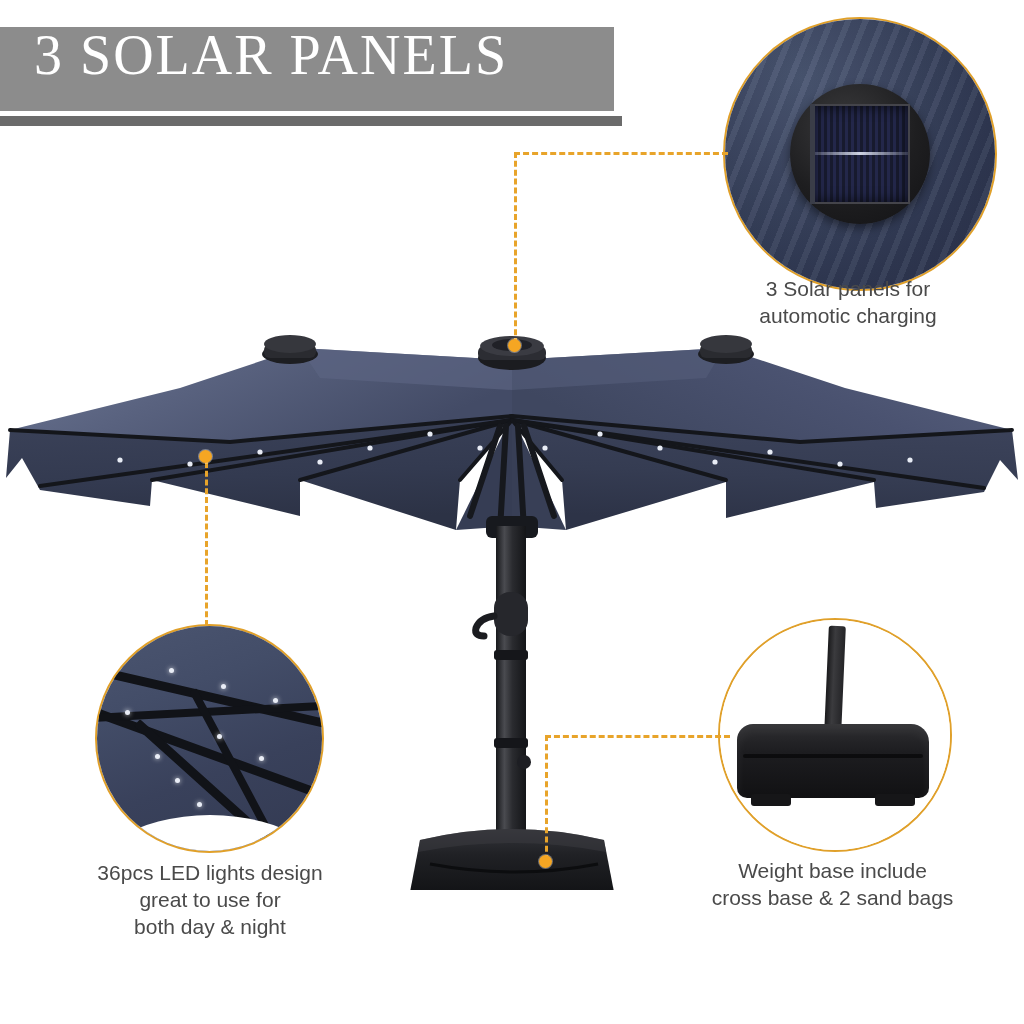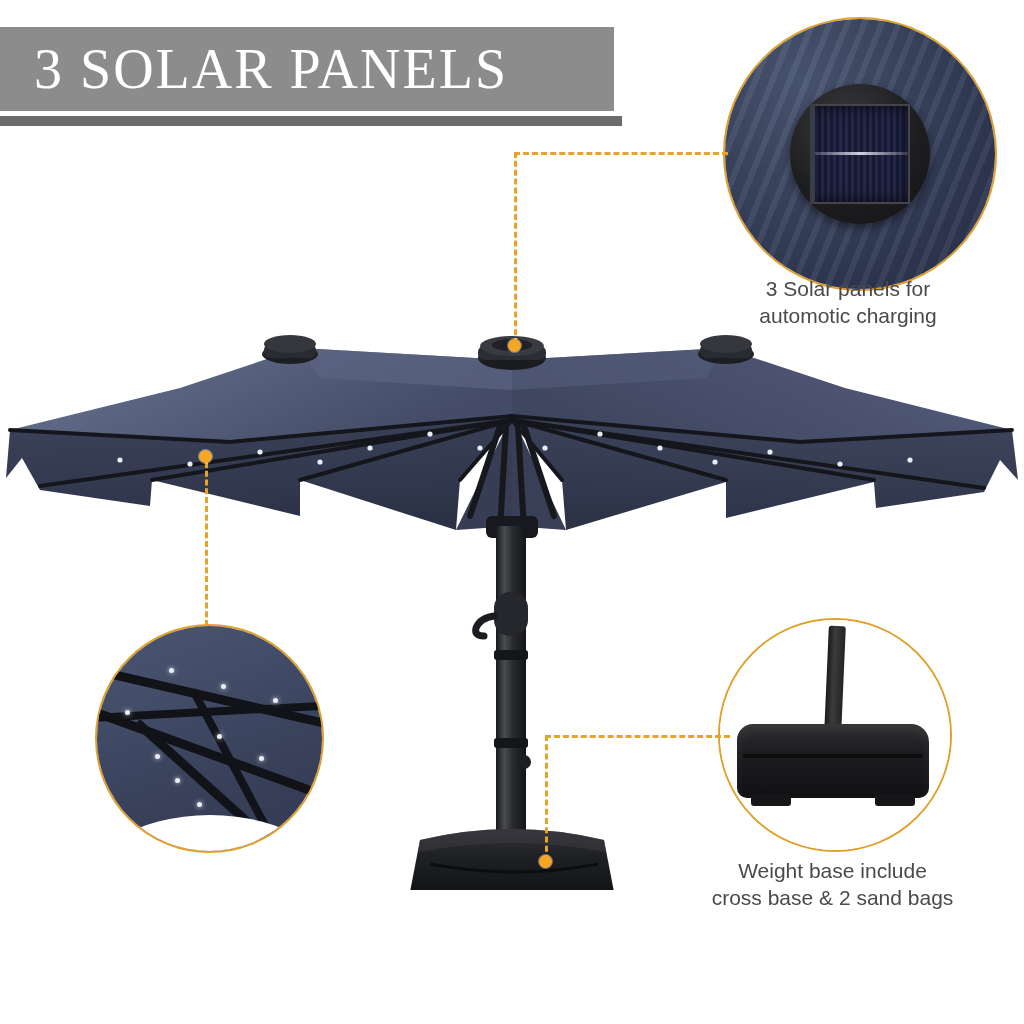--- a/index.html
+++ b/index.html
@@ -16,7 +16,7 @@
   #header-banner{
     position:absolute;left:0;top:27px;width:614px;height:84px;
     background:#8c8c8c;
-    display:flex;align-items:center;
+    display:flex;
   }
   #header-title{
     font-family:"Liberation Serif", serif;

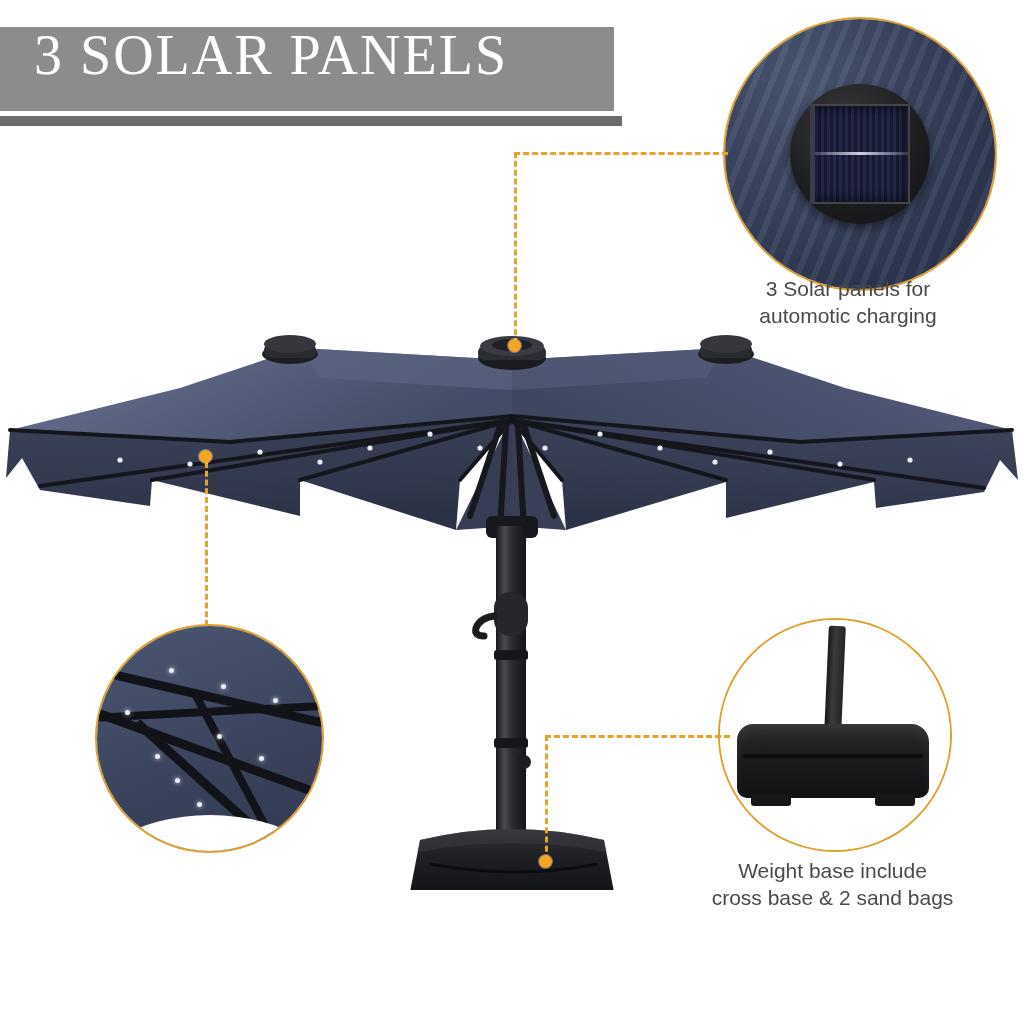--- a/index.html
+++ b/index.html
@@ -327,6 +327,9 @@
       <div class="led-dot" style="left:100px;top:176px;"></div>
     </div>
   </div>
+  <div id="callout-led-caption" class="callout-caption">36pcs LED lights design
+great to use for
+both day &amp; night</div>
 
   <div class="dash-v" style="left:205px;top:462px;height:164px;"></div>
   <div class="pin-dot" style="left:199px;top:450px;"></div>

